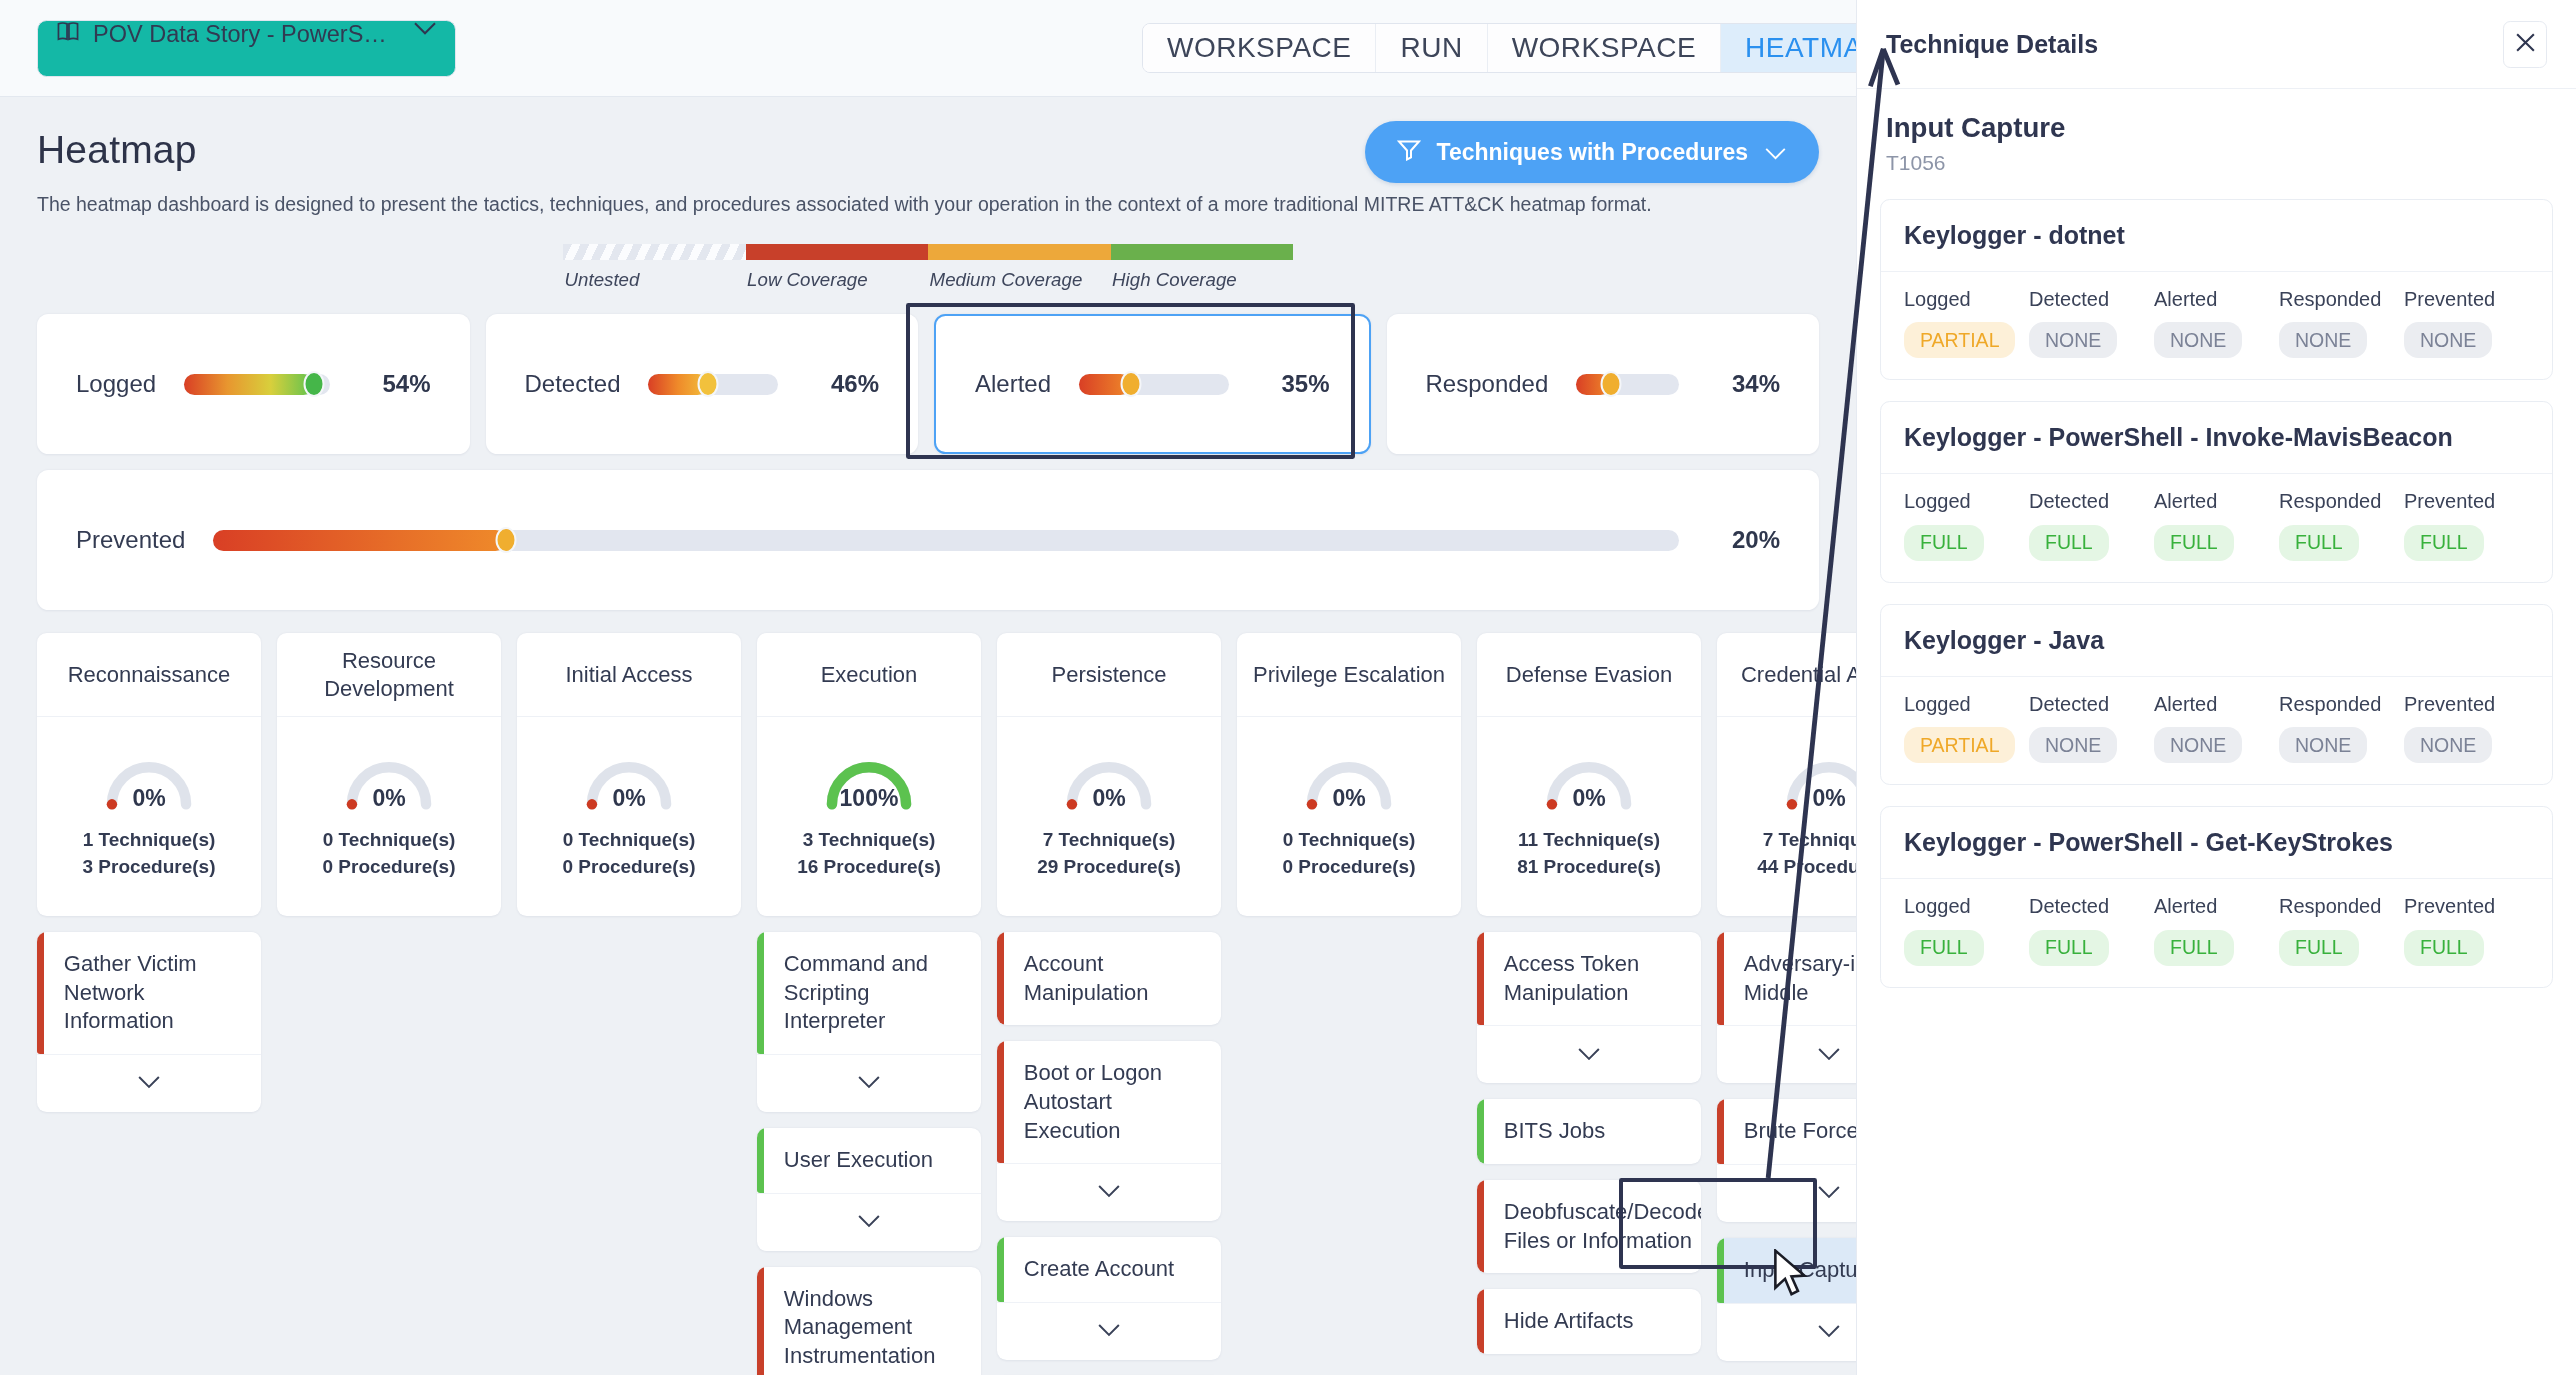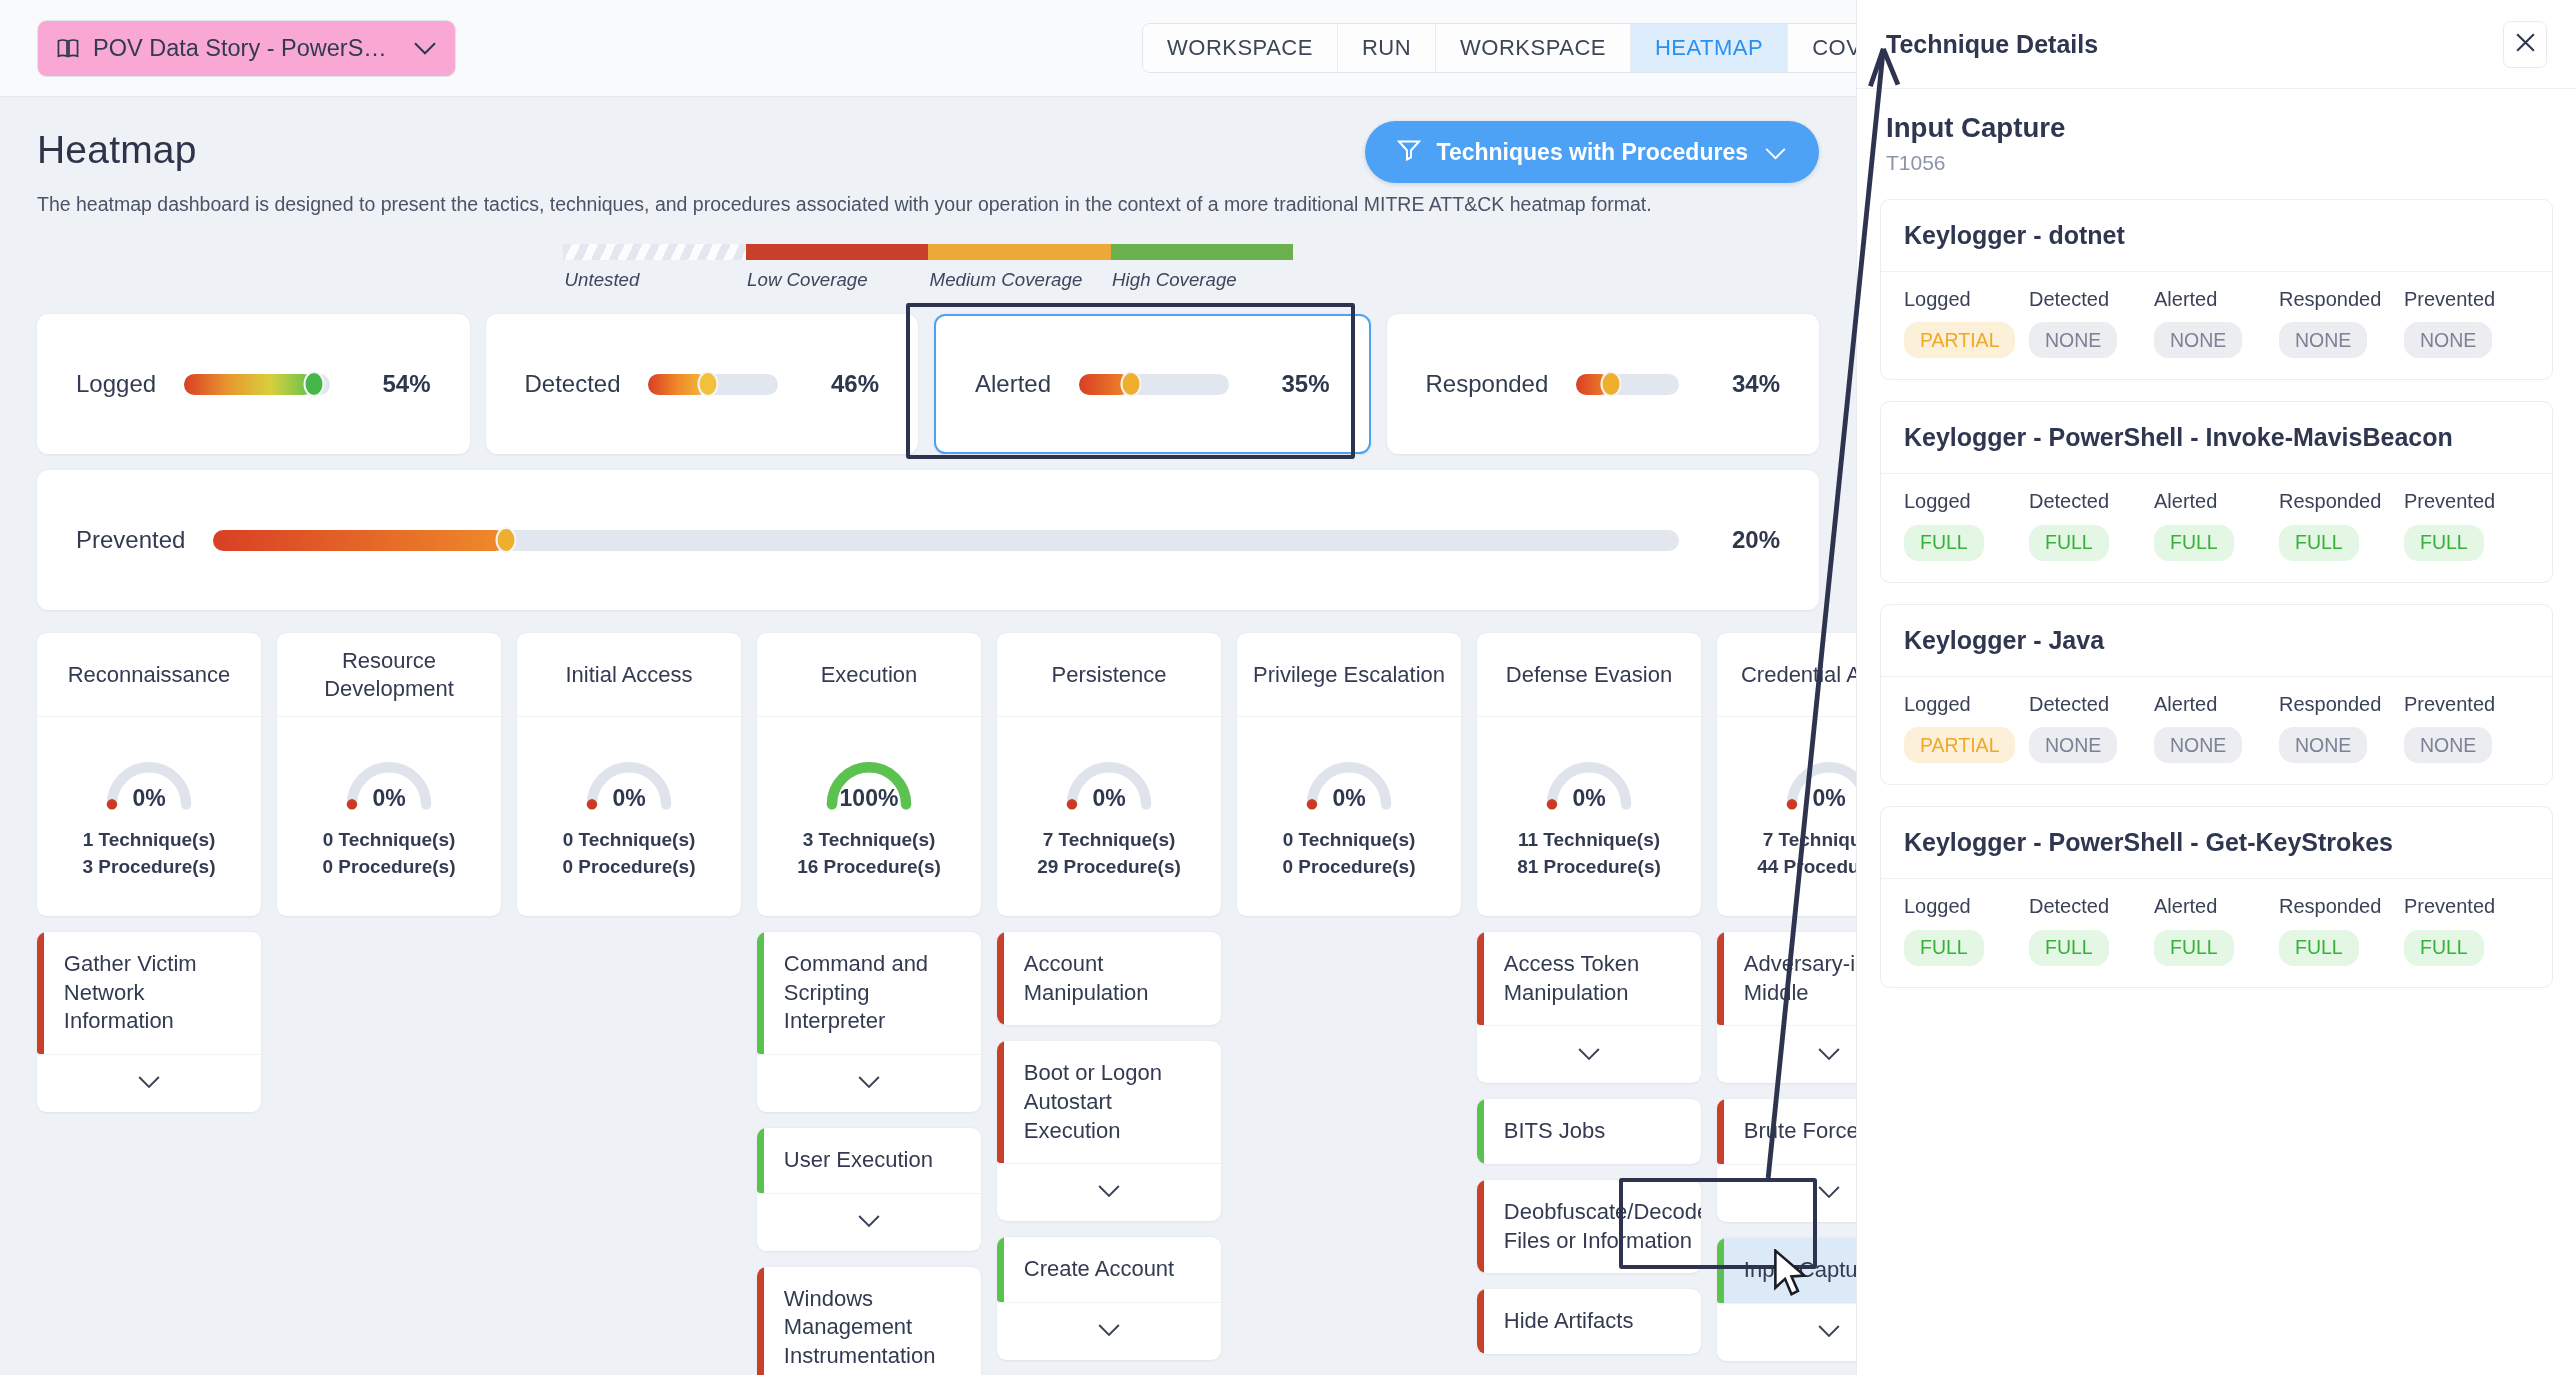--- a/index.html
+++ b/index.html
@@ -19,8 +19,8 @@
   .topbar { height: 97px; background: #f8fafc; border-bottom: 0.8px solid #e3e8ef;
             display: flex; align-items: center; position: relative; flex: none; }
   .story-select { margin-left: 37px; height: 57px; border: 0.8px solid #e0e5ee;
-                  background: #f9a8d4; border-radius: 9.7px; display: flex; align-items: center;
-                  gap: 13px; padding: 16px 18px; min-width: 352px; cursor: pointer; }
+                  background: #14b8a6; border-radius: 9.7px; display: flex; align-items: flex-start;
+                  gap: 13px; padding: 0 18px; min-width: 352px; cursor: pointer; }
   .story-select .lbl { font-size: 23.5px; color: #313a52; white-space: nowrap; }
   .book-ico { width: 24px; height: 21px; flex: none; }
   .chev { width: 24px; height: 14.6px; flex: none; }

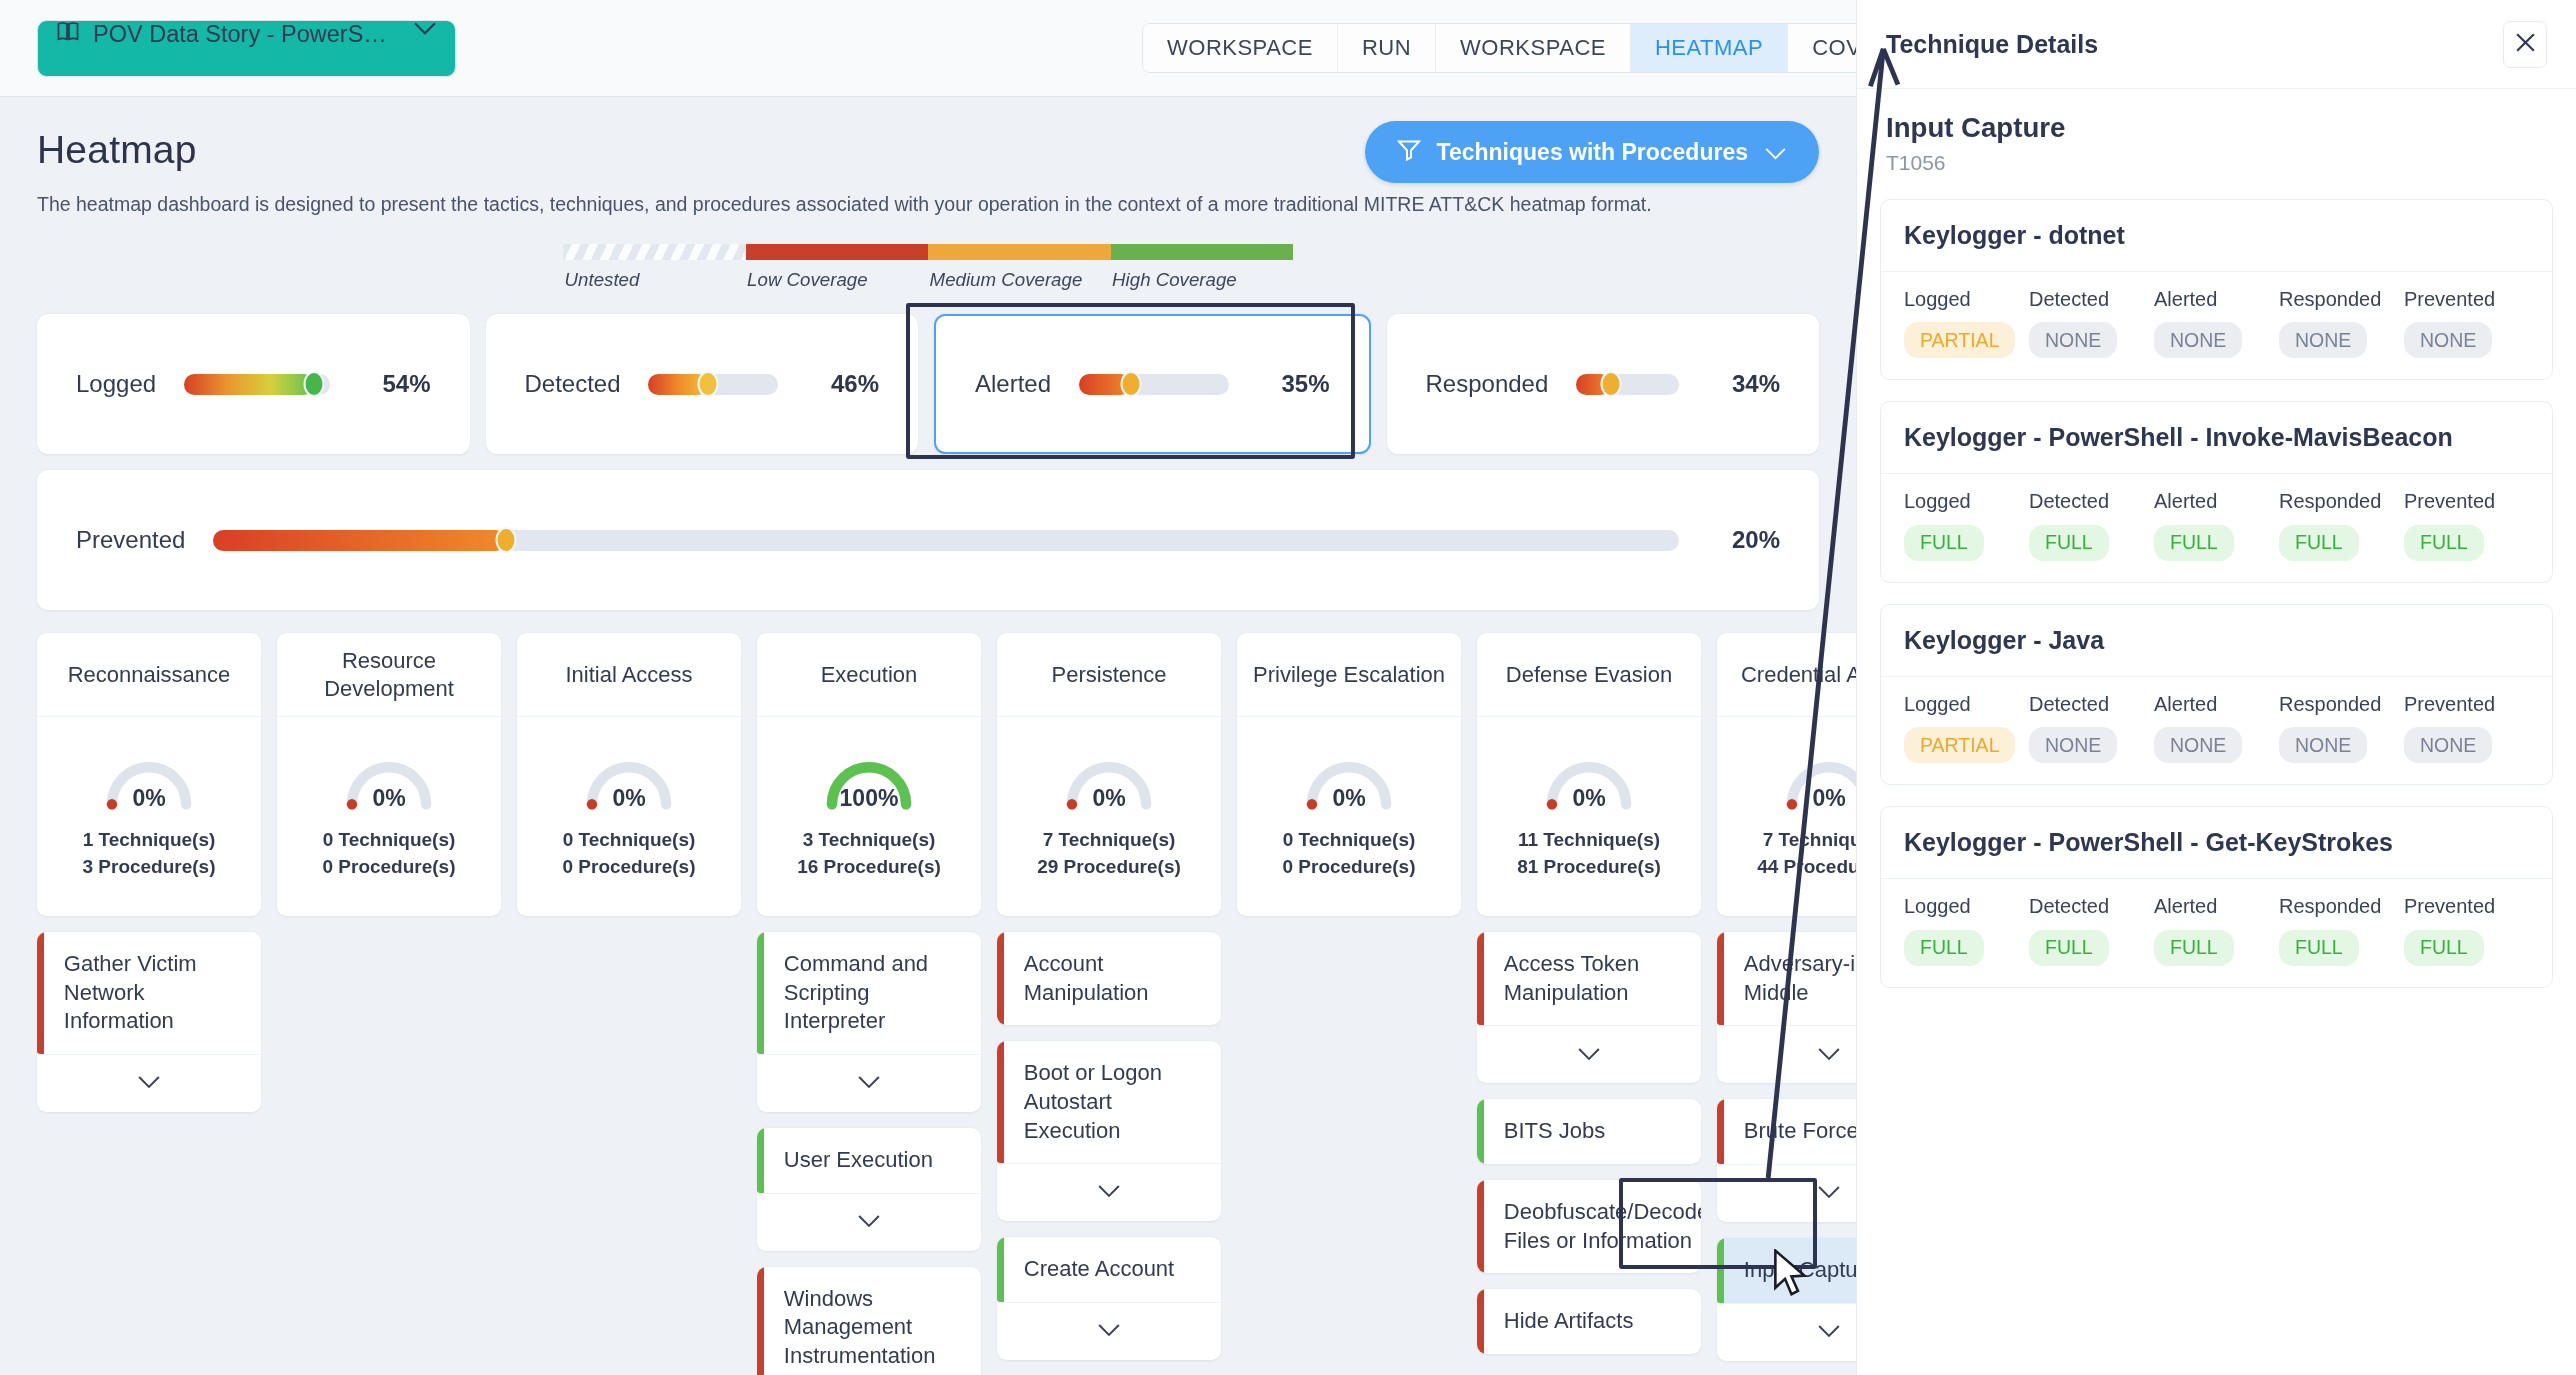--- a/index.html
+++ b/index.html
@@ -29,7 +29,7 @@
   .tabs { position: absolute; left: 1142px; top: 23px; display: flex;
           border: 0.8px solid #e0e5ee; border-radius: 8px; overflow: hidden; background: #fff;
           height: 50px; }
-  .tab { padding: 0 24px; display: flex; align-items: center; font-size: 22px;
+  .tab { padding: 0 24px; display: flex; align-items: center; font-size: 28px;
          letter-spacing: 0.5px; color: #3d4559; background: #fdfdfe; cursor: pointer;
          border-right: 0.8px solid #eaeef4; }
   .tab:last-child { border-right: none; }

